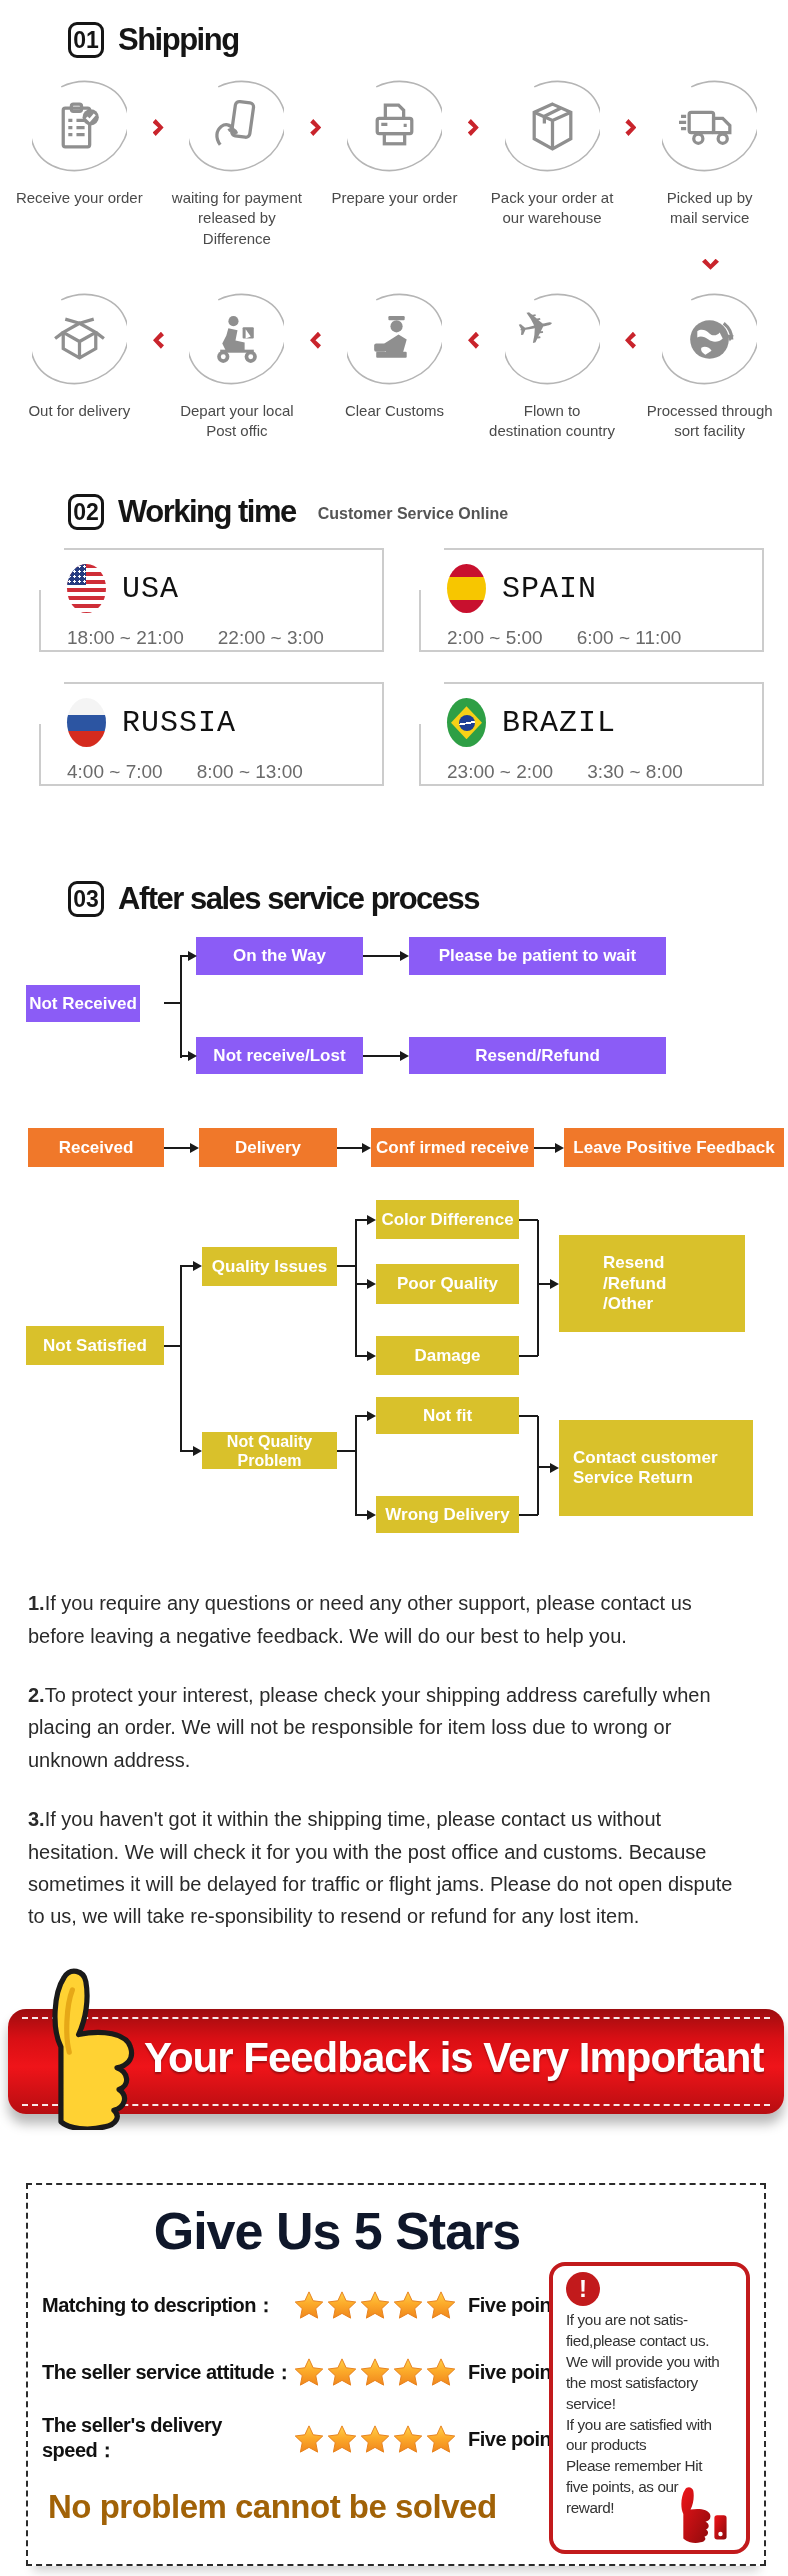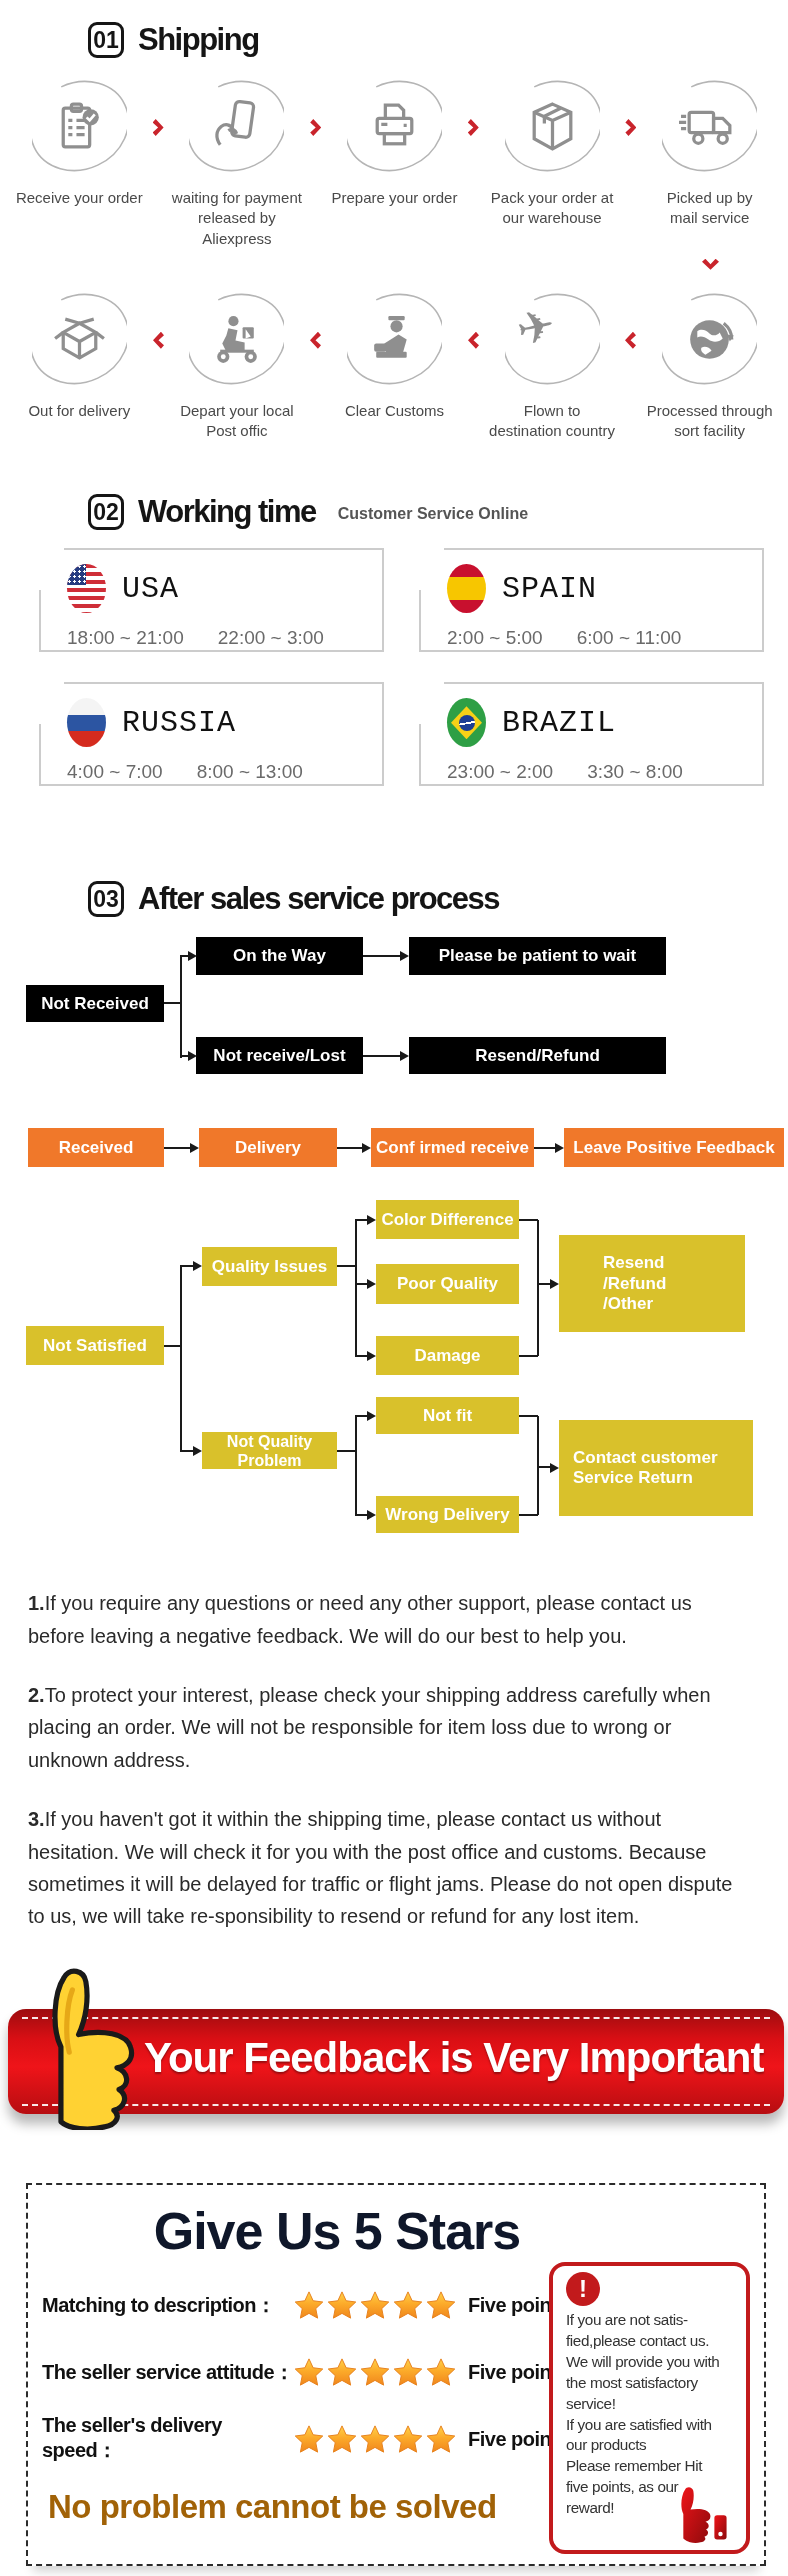--- a/index.html
+++ b/index.html
@@ -7,7 +7,7 @@
   .page { width:789px; position:relative; background:#fff; overflow:hidden; }
 
   
-  .sec-head { display:flex; align-items:center; margin-left:44px;padding-left:44px; }
+  .sec-head { display:flex; align-items:center; margin-left:24px;padding-left:44px; }
   .badge { width:36px; height:36px; border:3px solid #151515; border-radius:9px;
            display:flex; align-items:center; justify-content:center;
            font-size:23px; font-weight:700; color:#151515; flex:0 0 auto; }

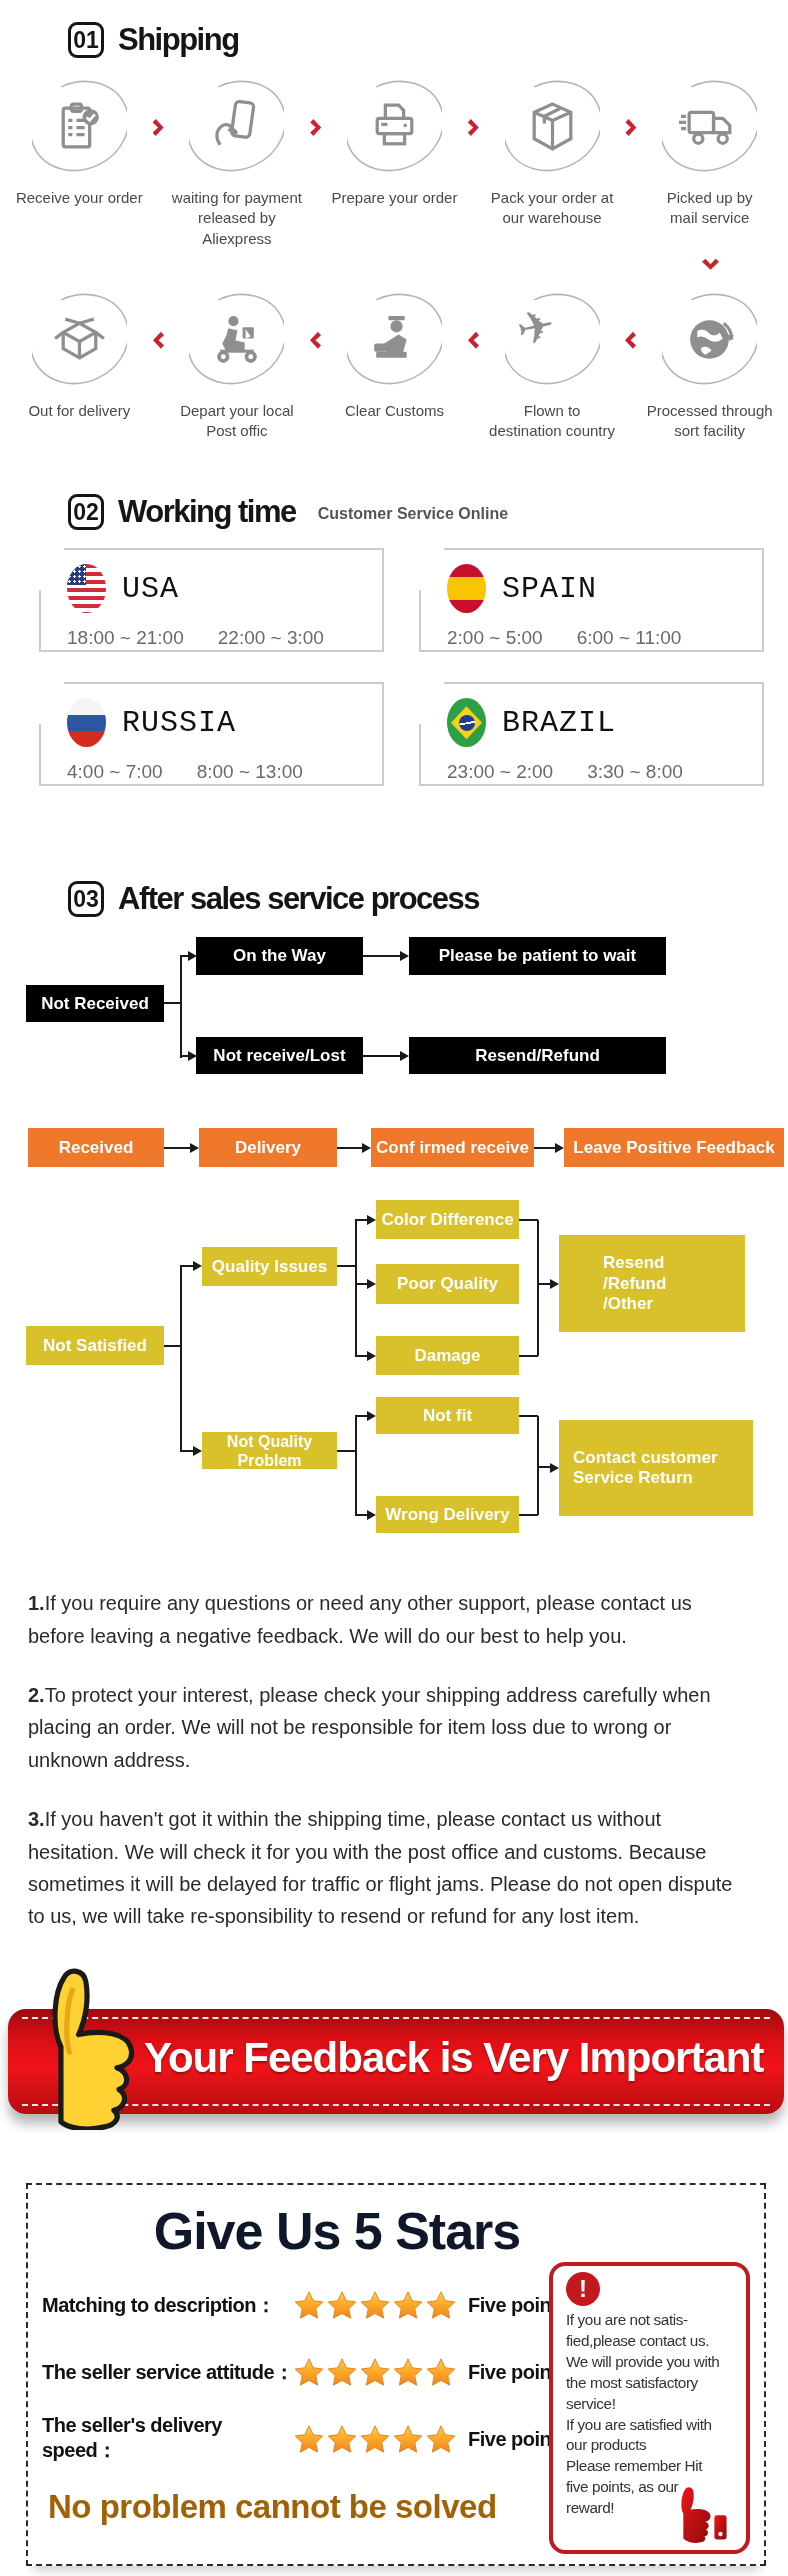--- a/index.html
+++ b/index.html
@@ -155,7 +155,7 @@
         </svg>
       </div>
       <div class="step-label">waiting for payment
-released by Aliexpress</div>
+released by Difference</div>
     </div>
     <div class="chev"></div>
     <div class="step">

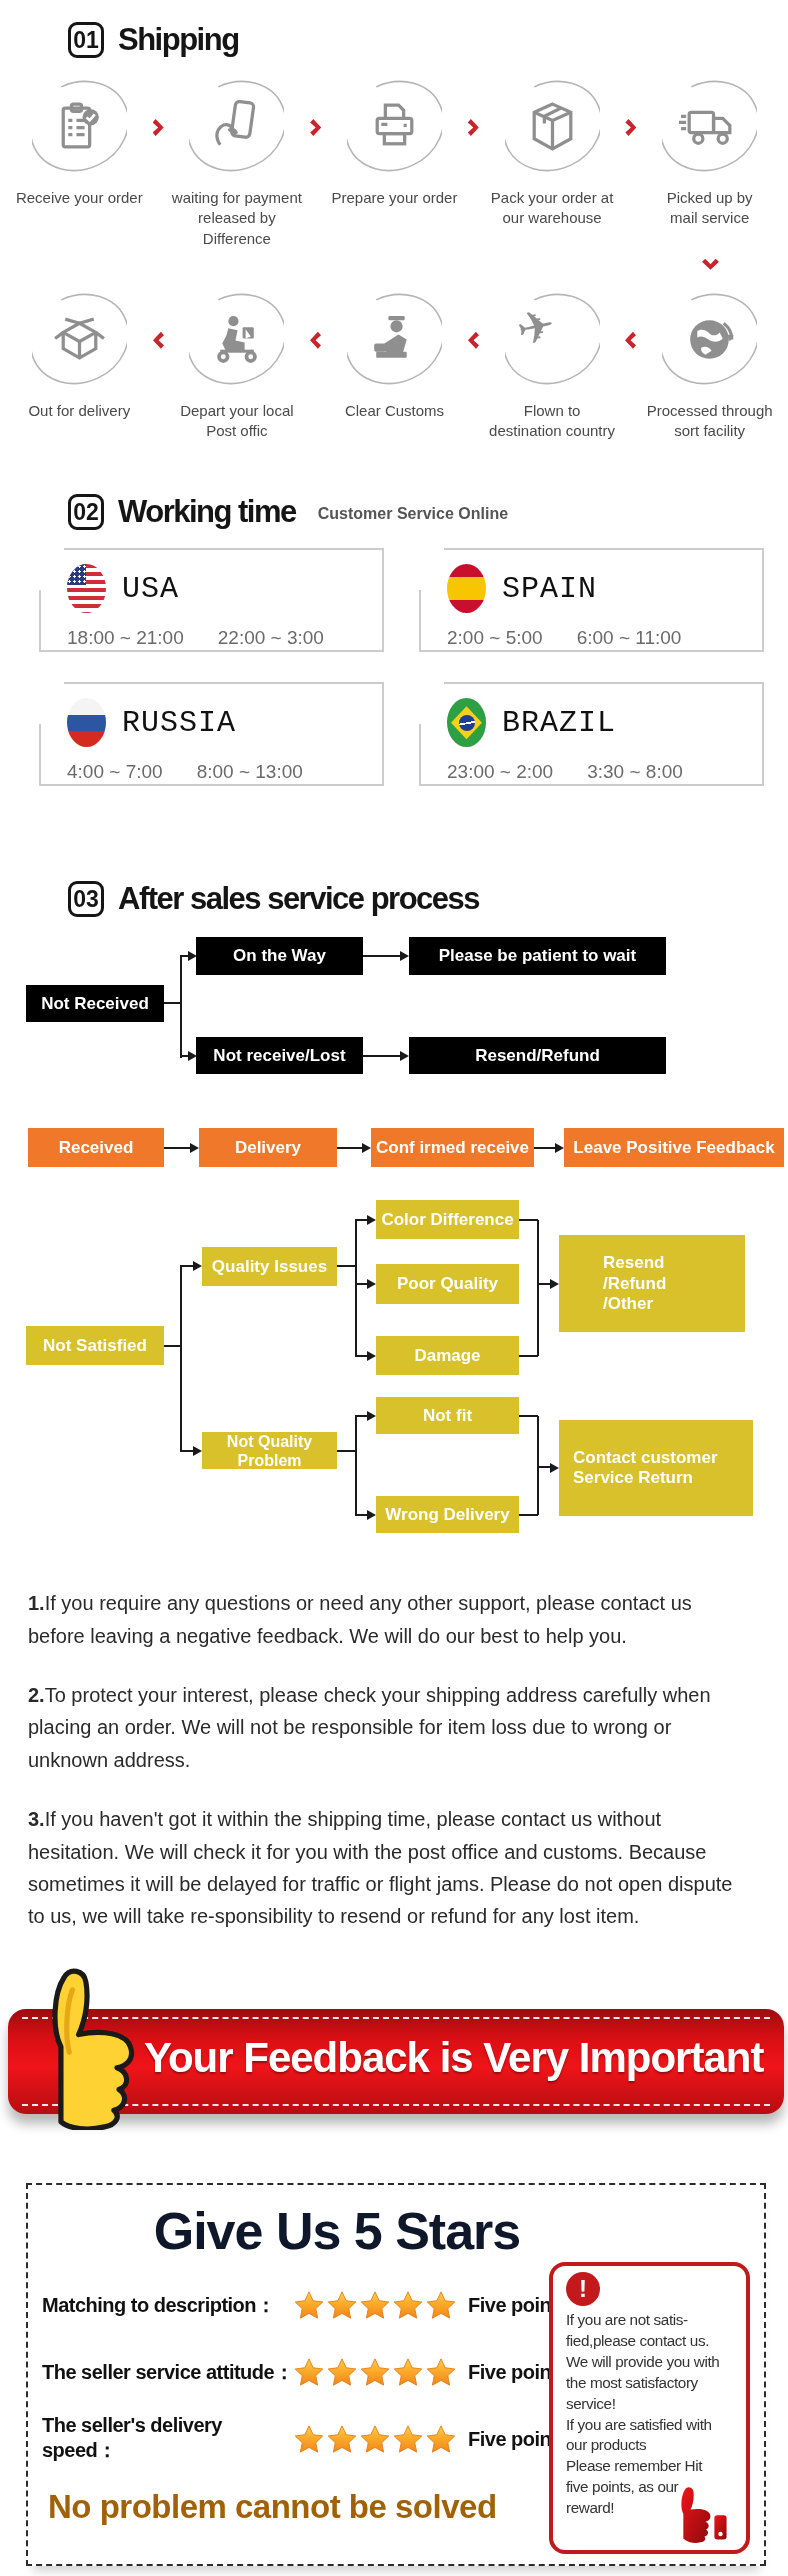--- a/index.html
+++ b/index.html
@@ -54,7 +54,7 @@
   .chart { position:relative; height:636px; margin-top:12px; }
   .fb { position:absolute; display:flex; align-items:center; justify-content:center; text-align:center;
         color:#fff; font-weight:700; font-size:17px; line-height:1.2; white-space:pre-line; }
-  .c-red { background:#000000; }
+  .c-red { background:#8b5cf6; }
   .c-org { background:#f0782a; }
   .c-yel { background:#d9c12b; }
   .hl { position:absolute; height:2px; background:#1a1a1a; }

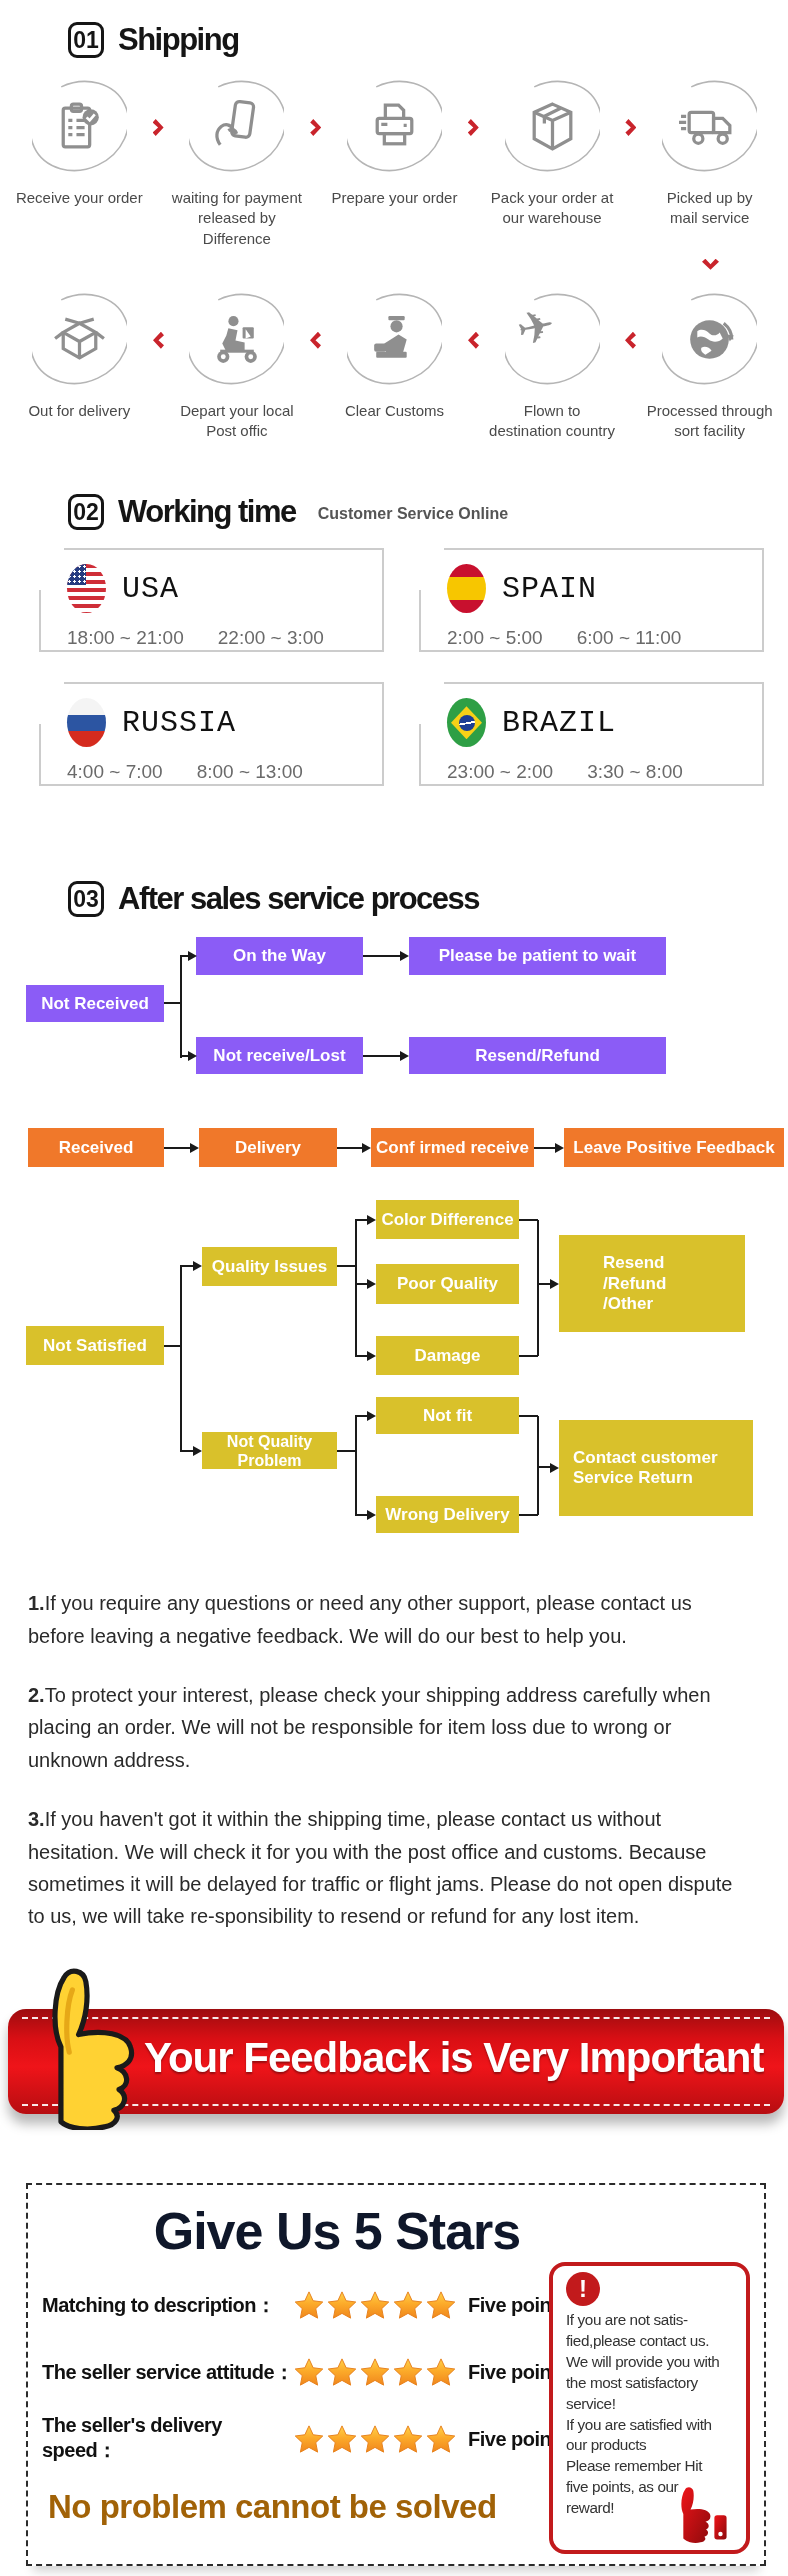--- a/index.html
+++ b/index.html
@@ -349,7 +349,7 @@
 
     <div class="fb c-red" style="left:196px;top:8px;width:167px;height:38px">On the Way</div>
     <div class="fb c-red" style="left:409px;top:8px;width:257px;height:38px">Please be patient to wait</div>
-    <div class="fb c-red" style="left:26px;top:56px;width:138px;height:37px">Not Received</div>
+    <div class="fb c-red" style="left:26px;top:56px;width:114px;height:37px">Not Received</div>
     <div class="fb c-red" style="left:196px;top:108px;width:167px;height:37px">Not receive/Lost</div>
     <div class="fb c-red" style="left:409px;top:108px;width:257px;height:37px">Resend/Refund</div>
     <div class="hl" style="left:164px;top:73px;width:17px"></div>

